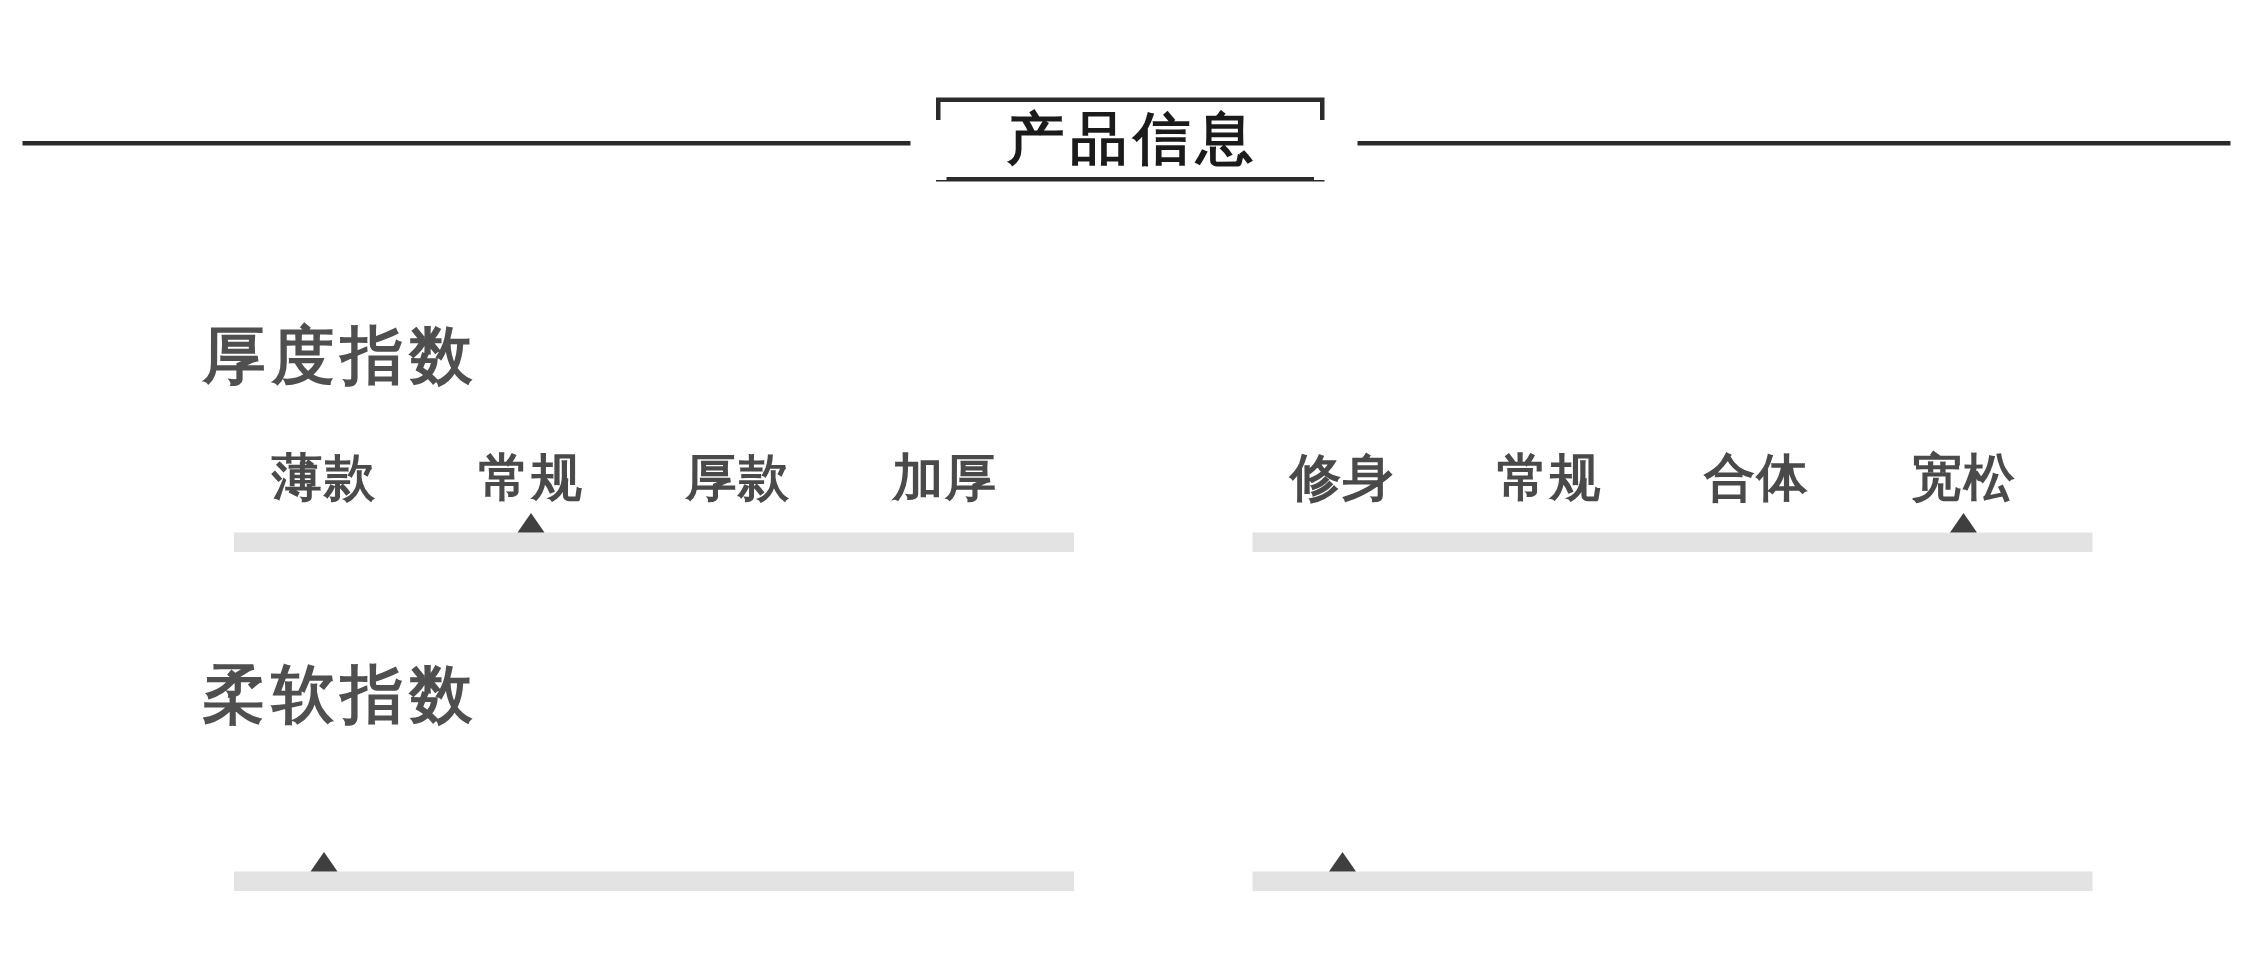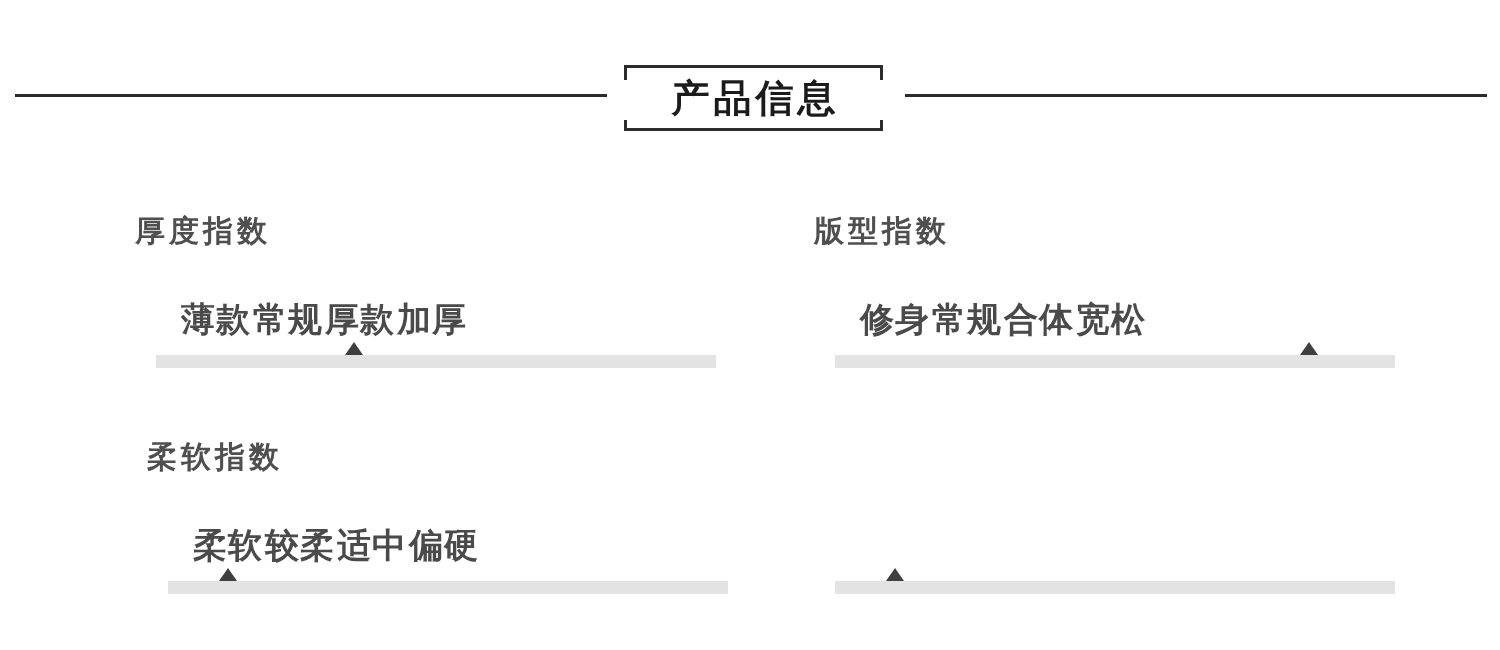--- a/index.html
+++ b/index.html
@@ -31,7 +31,7 @@
     left: 624px;
     top: 65px;
     width: 259px;
-    height: 66px;
+    height: 56px;
     border: 3px solid var(--box-border, #2b2b2b);
     box-sizing: border-box;
     display: flex;

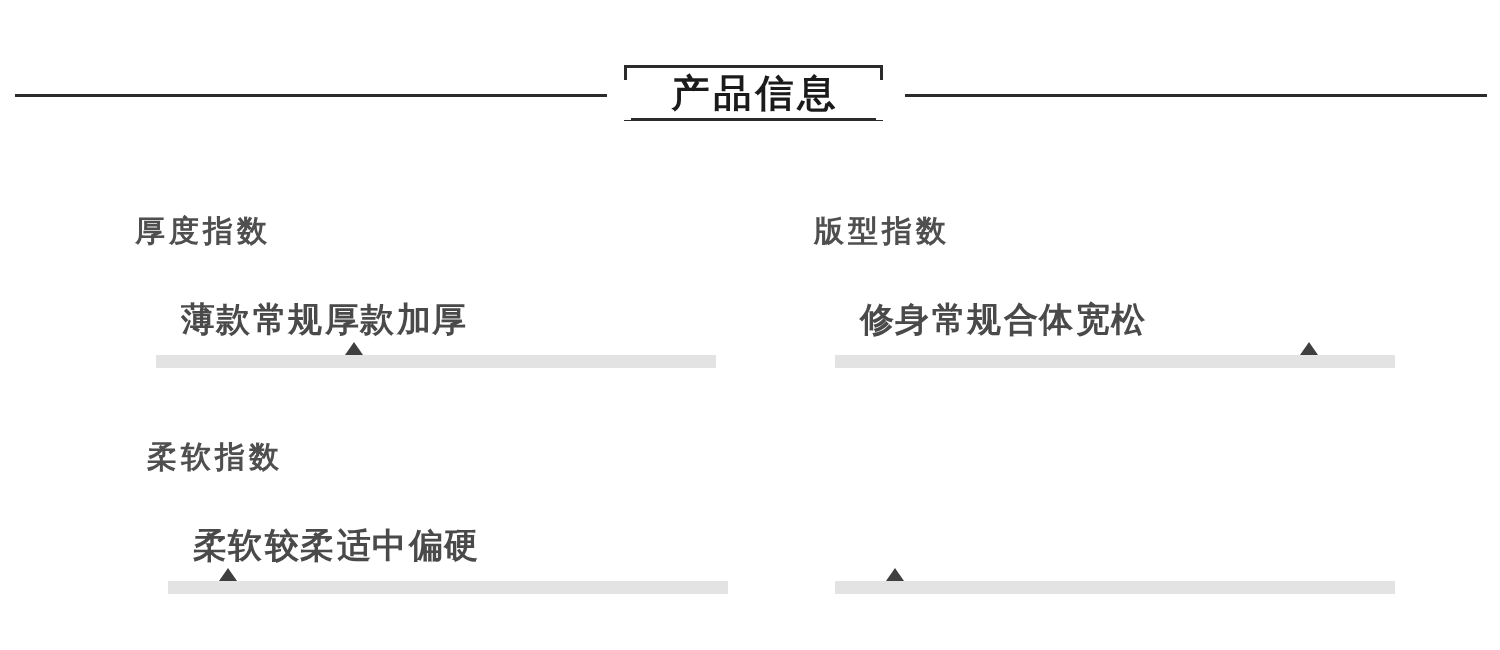--- a/index.html
+++ b/index.html
@@ -76,7 +76,7 @@
     position: absolute;
     top: 0;
     left: 0;
-    font-size: 30px;
+    font-size: 42px;
     font-weight: 600;
     letter-spacing: 4px;
     line-height: 1;

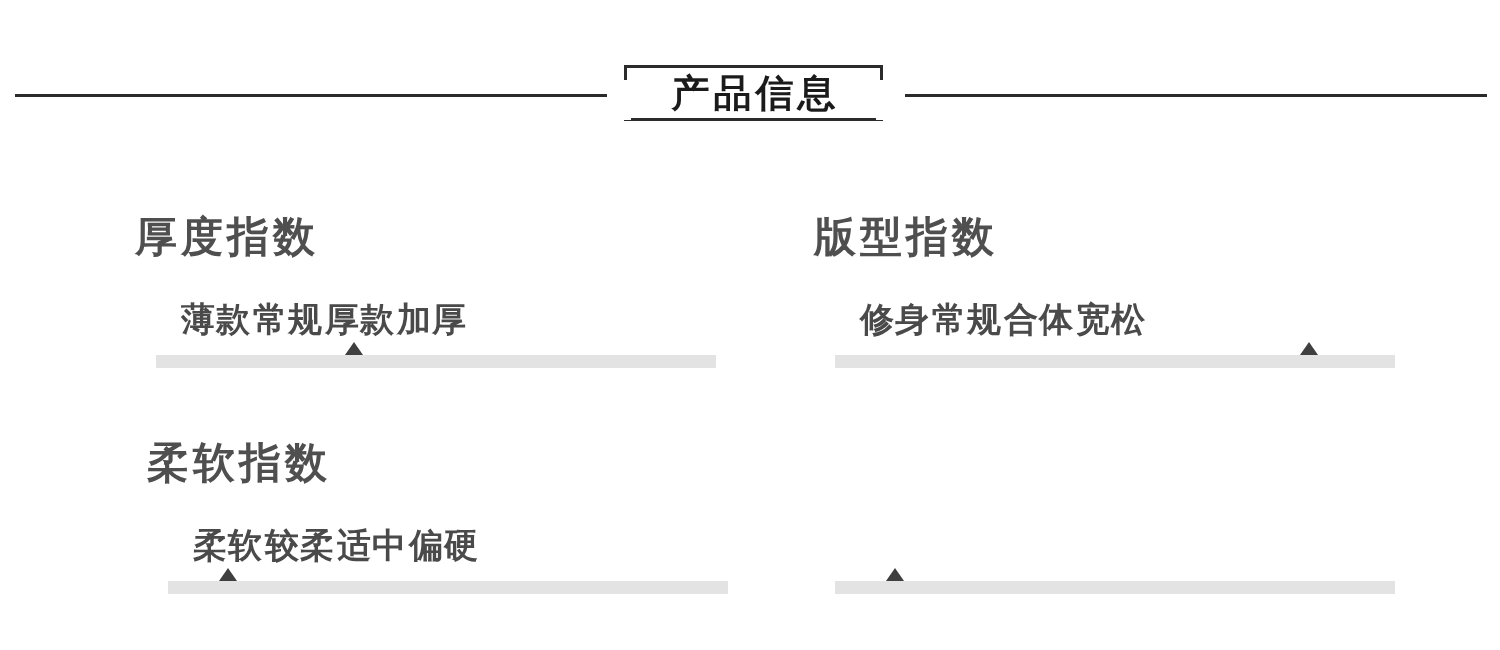--- a/index.html
+++ b/index.html
@@ -148,7 +148,6 @@
   </div>
 
   <div class="block" data-index="1">
-    <div class="block-title">版型指数</div>
     <div class="options">
       <span class="opt">修身</span>
       <span class="opt">常规</span>

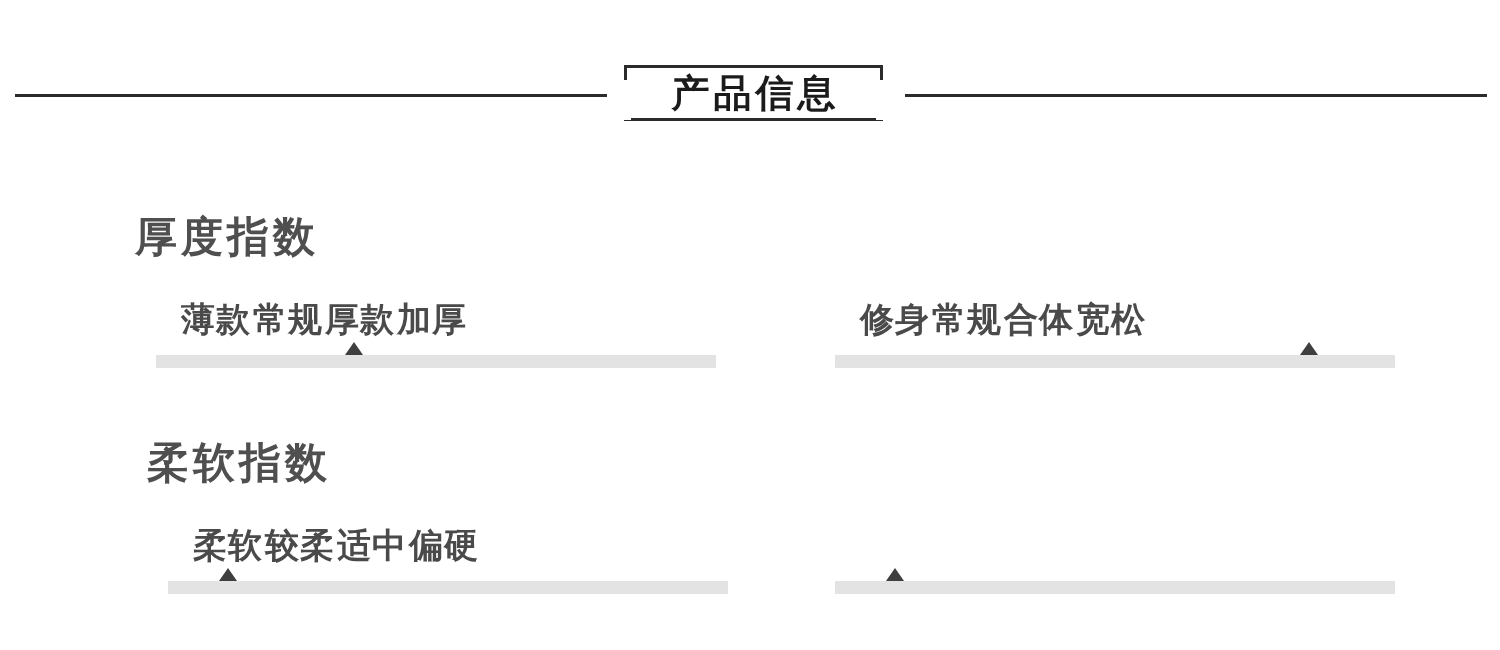--- a/index.html
+++ b/index.html
@@ -92,6 +92,7 @@
     box-sizing: border-box;
     display: flex;
     padding-left: 24px;
+    gap: 66px;
   }
   .opt {
     width: 72px;

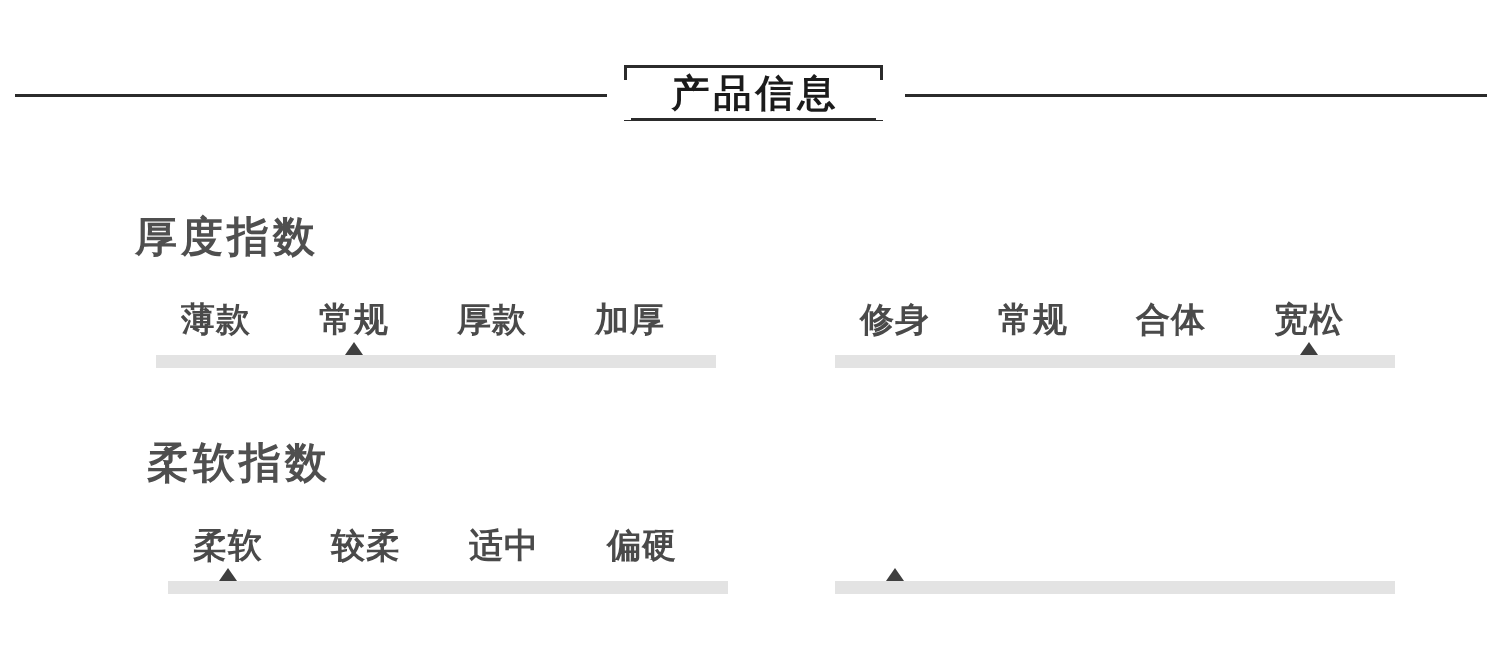--- a/index.html
+++ b/index.html
@@ -69,7 +69,7 @@
   }
   .block[data-index="0"] { left: 135px; top: 216px; }
   .block[data-index="1"] { left: 814px; top: 216px; }
-  .block[data-index="2"] { left: 135px; top: 442px; margin-left: 12px; }
+  .block[data-index="2"] { left: 135px; top: 442px; }
   .block[data-index="3"] { left: 814px; top: 442px; }
 
   .block-title {

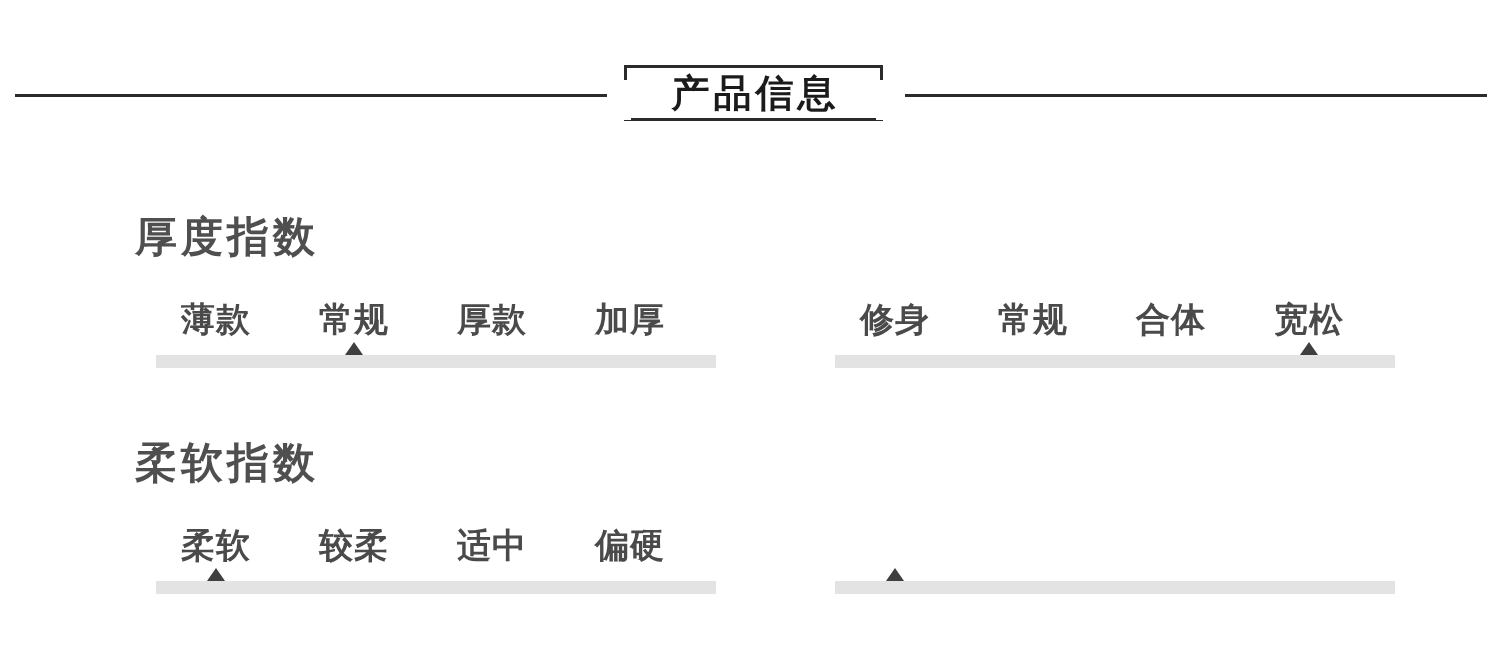--- a/index.html
+++ b/index.html
@@ -162,12 +162,6 @@
 
   <div class="block" data-index="2">
     <div class="block-title">柔软指数</div>
-    <div class="options">
-      <span class="opt">柔软</span>
-      <span class="opt">较柔</span>
-      <span class="opt">适中</span>
-      <span class="opt">偏硬</span>
-    </div>
     <div class="track">
       <div class="marker" style="left: 51px;"></div>
     </div>

